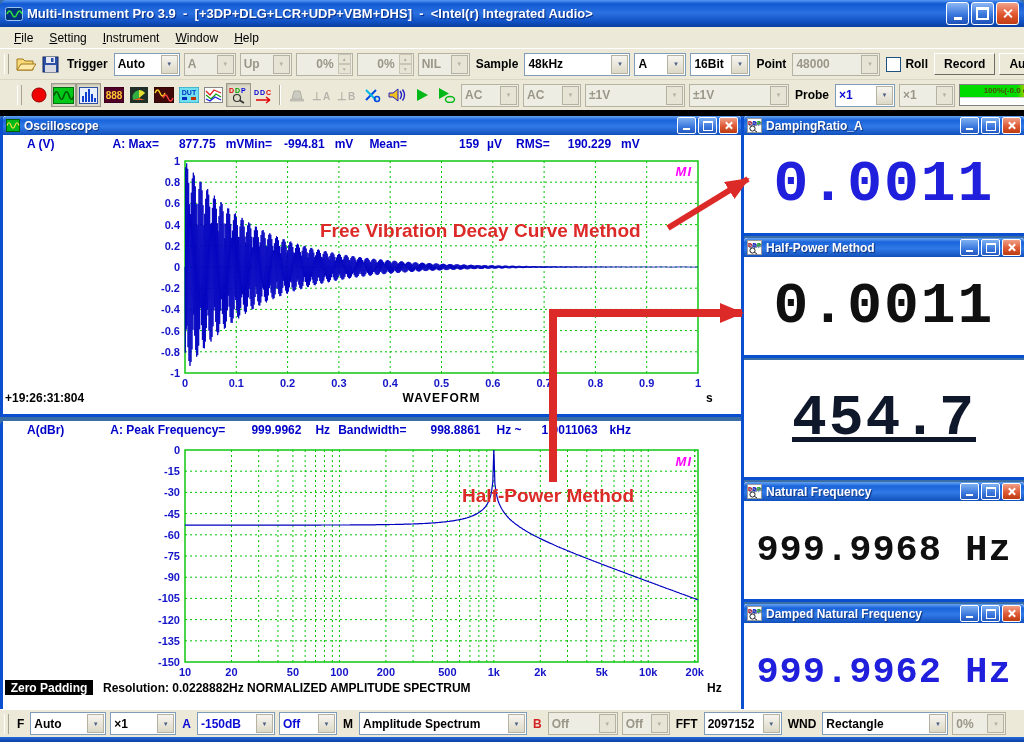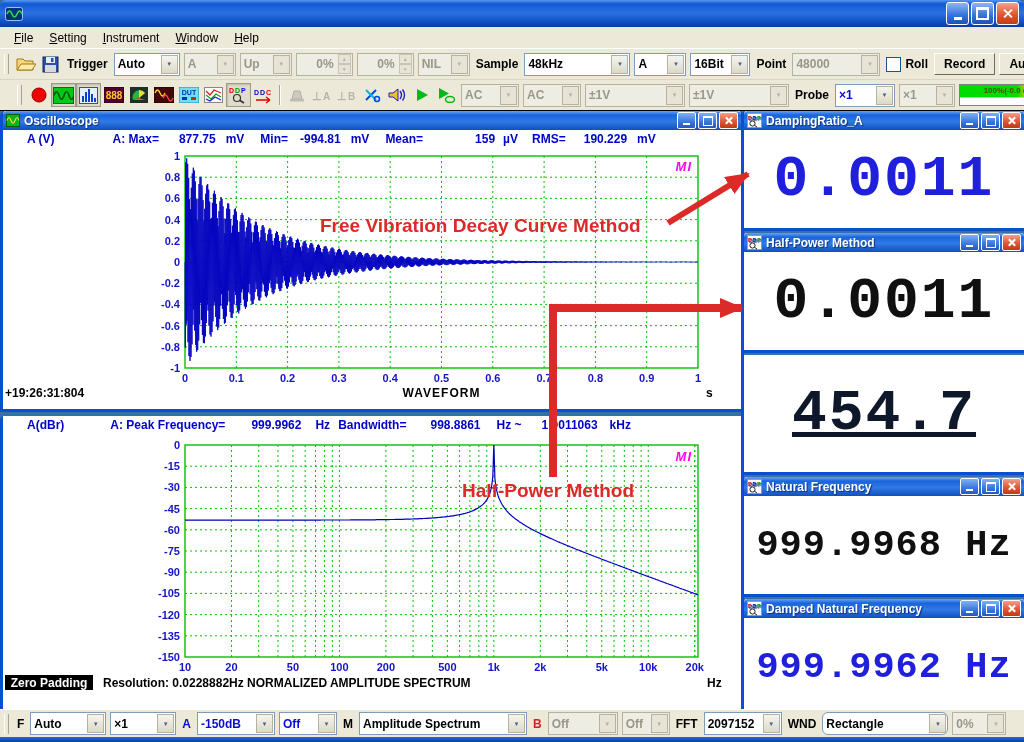--- a/index.html
+++ b/index.html
@@ -106,6 +106,7 @@
           <path d="M2 8 Q4.5 2 7 8 T12 8 T17 8" fill="none" stroke="#30E040" stroke-width="1.6"></path>
         </svg>
       </span>
+    <span class="titlebar-text">Multi-Instrument Pro 3.9  -  [+3DP+DLG+LCR+UDP+VBM+DHS]  -  &lt;Intel(r) Integrated Audio&gt;</span>
     <span class="tb-buttons">
       <span class="cap-btn">
           <span class="g-min"></span>

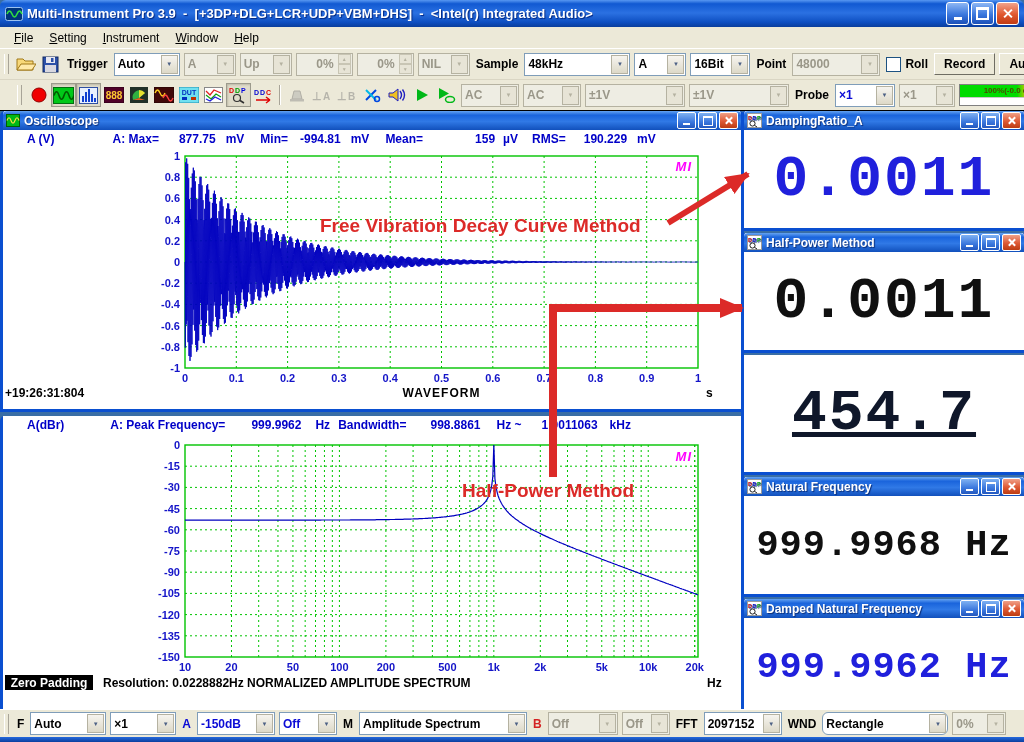--- a/index.html
+++ b/index.html
@@ -32,7 +32,7 @@
   
   .toolbar{background:#ECE9D8;display:flex;align-items:center;padding:1px 3px;}
   #toolbar_top{height:28px;flex:0 0 28px;border-bottom:1px solid #DAD6C4;}
-  #toolbar_instruments{height:28px;flex:0 0 28px;border-bottom:1px solid #000000;padding-left:16px;}
+  #toolbar_instruments{height:28px;flex:0 0 28px;border-bottom:6px solid #000000;padding-left:16px;}
   #toolbar_bottom{height:25px;flex:0 0 25px;border-top:1px solid #fff;}
   .gripper{width:3px;height:20px;border-left:1px solid #fff;border-right:1px solid #A8A498;margin:0 4px 0 1px;flex:0 0 3px;}
   .tb-label{font-weight:bold;font-size:12px;margin:0 4px;white-space:nowrap;color:#000;}

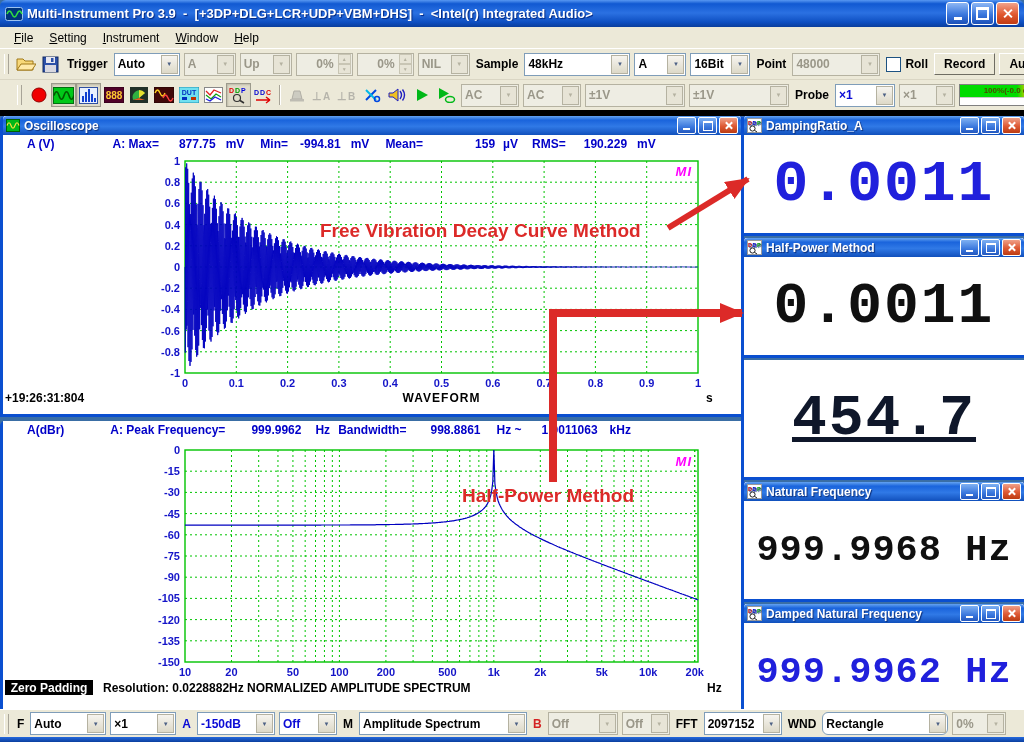--- a/index.html
+++ b/index.html
@@ -420,7 +420,7 @@
             <span style="margin-left: 58px;">A: Max=</span>
             <span style="margin-left: 20px;">877.75</span>
             <span style="margin-left: 10px;">mV</span>
-            <span style="margin-left: 16px;">Min=</span>
+            <span style="margin-left: 0;">Min=</span>
             <span style="margin-left: 12px;">-994.81</span>
             <span style="margin-left: 10px;">mV</span>
             <span style="margin-left: 16px;">Mean=</span>

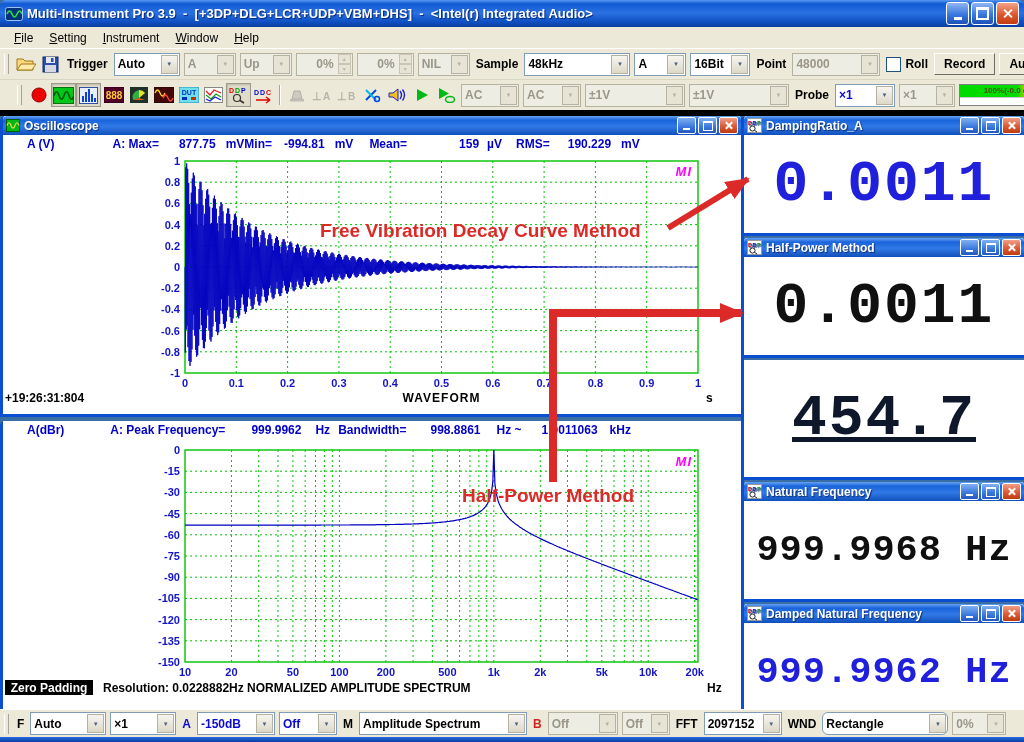--- a/index.html
+++ b/index.html
@@ -740,7 +740,7 @@
         <span class="combo-arrow">▼</span>
       </div>
       <span class="tb-label">WND</span>
-      <div class="combo" style="width: 124px; border-radius: 6px;">
+      <div class="combo" style="width: 124px;">
         <span class="combo-text">Rectangle</span>
         <span class="combo-arrow">▼</span>
       </div>

